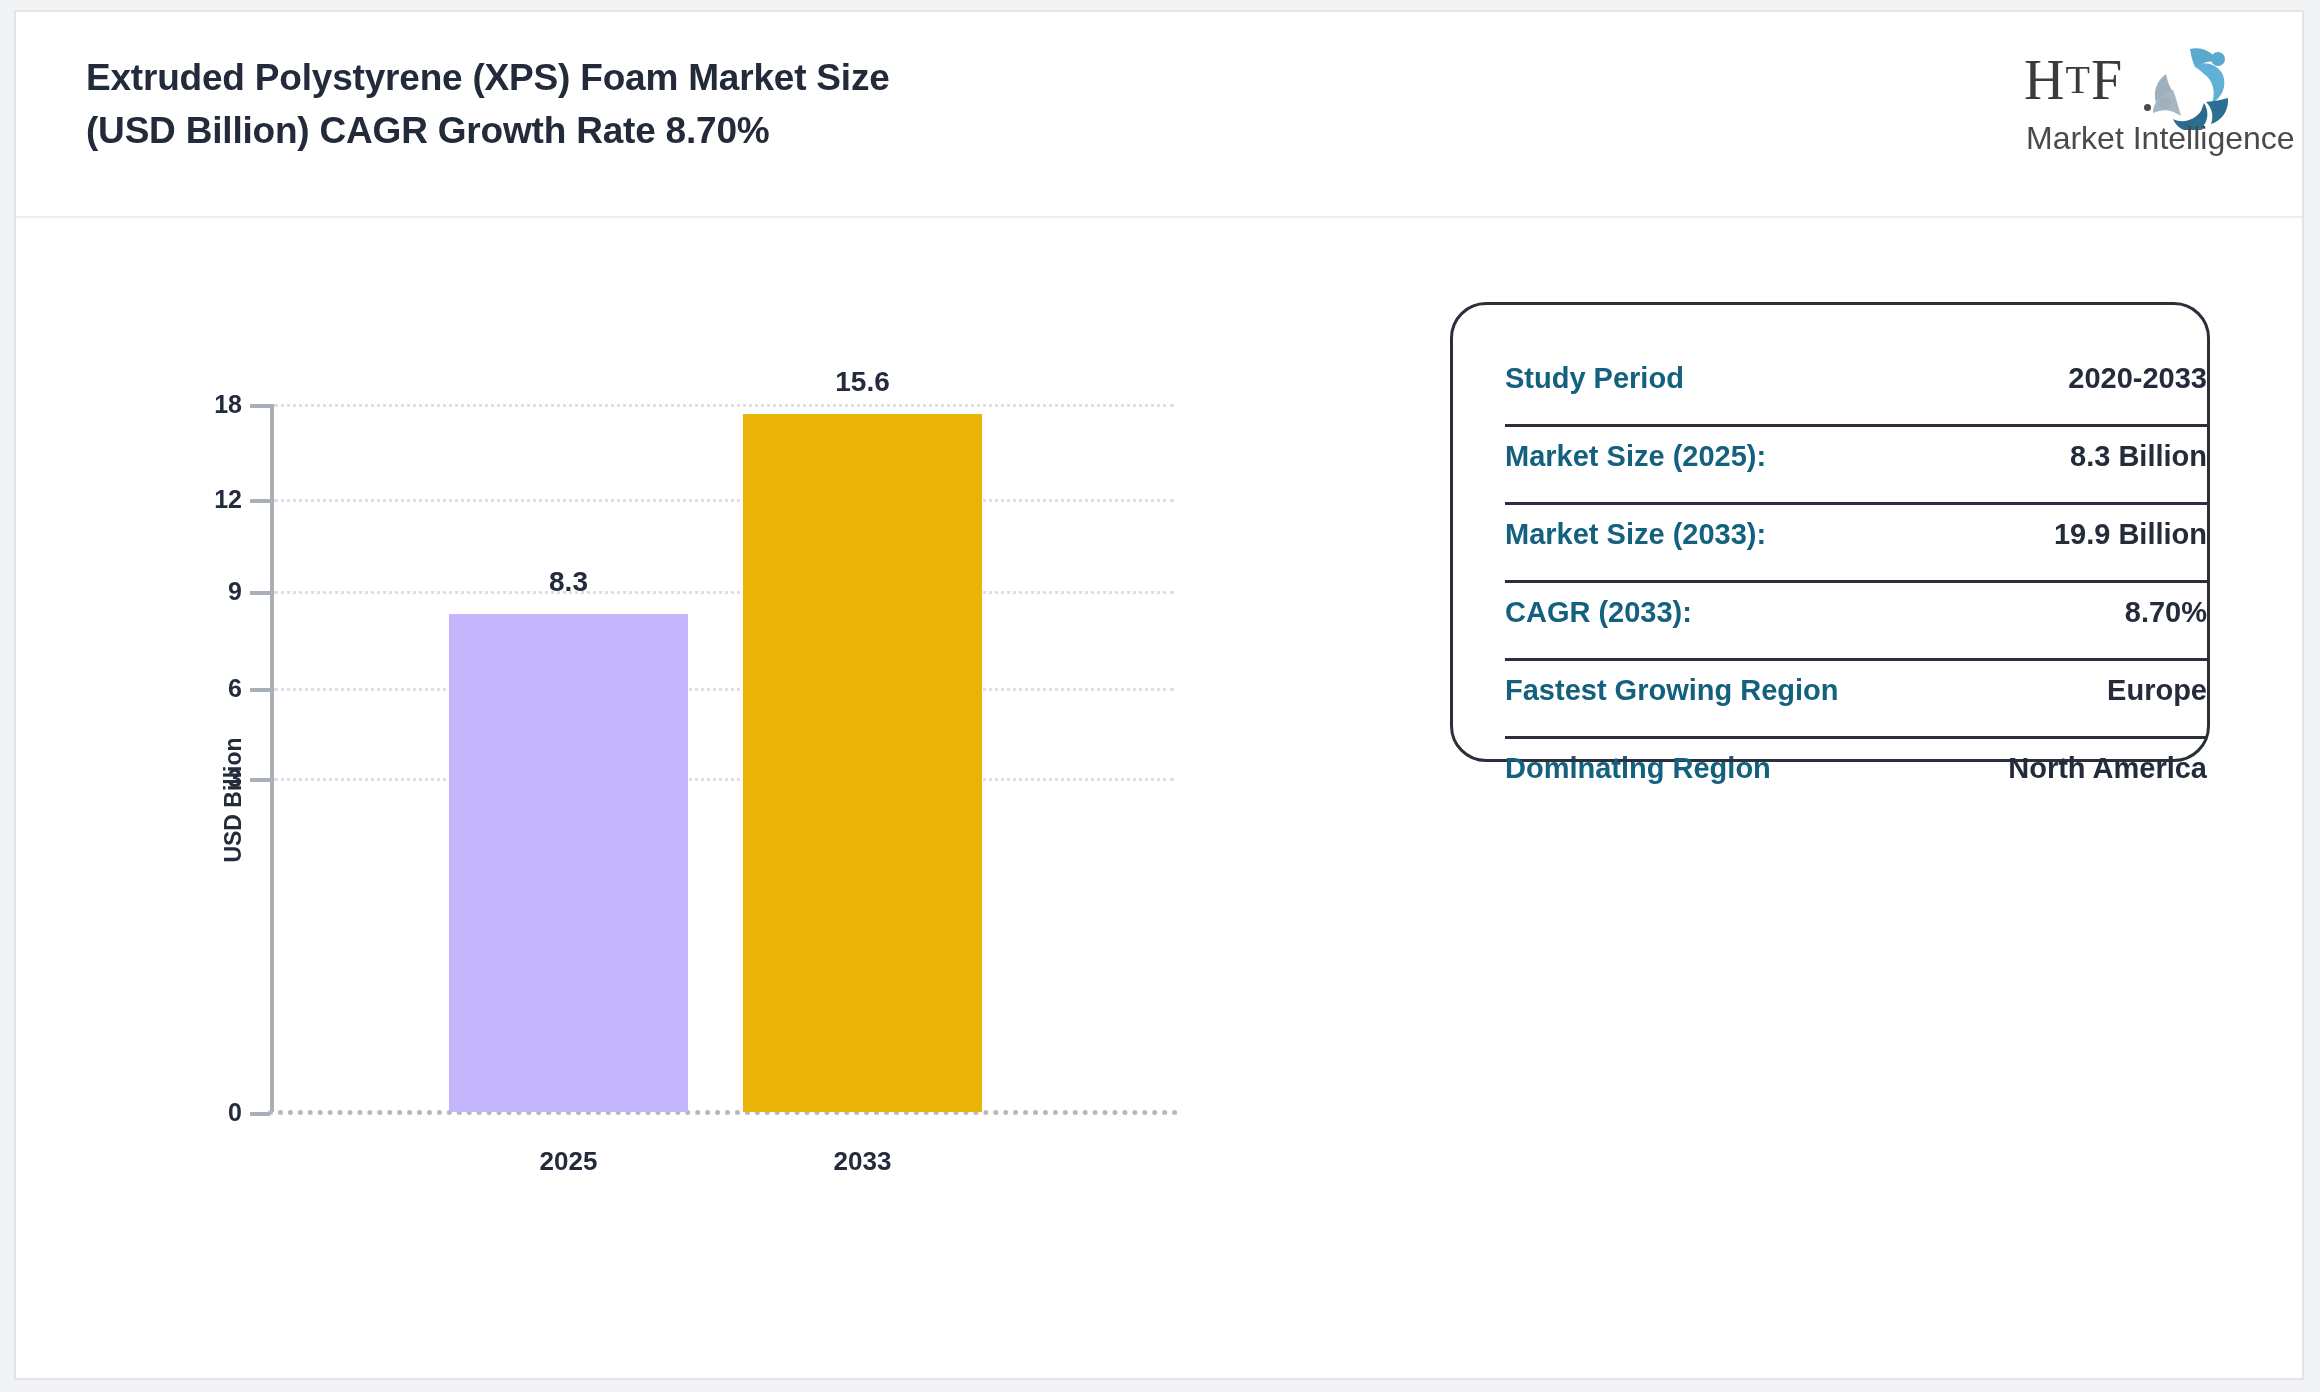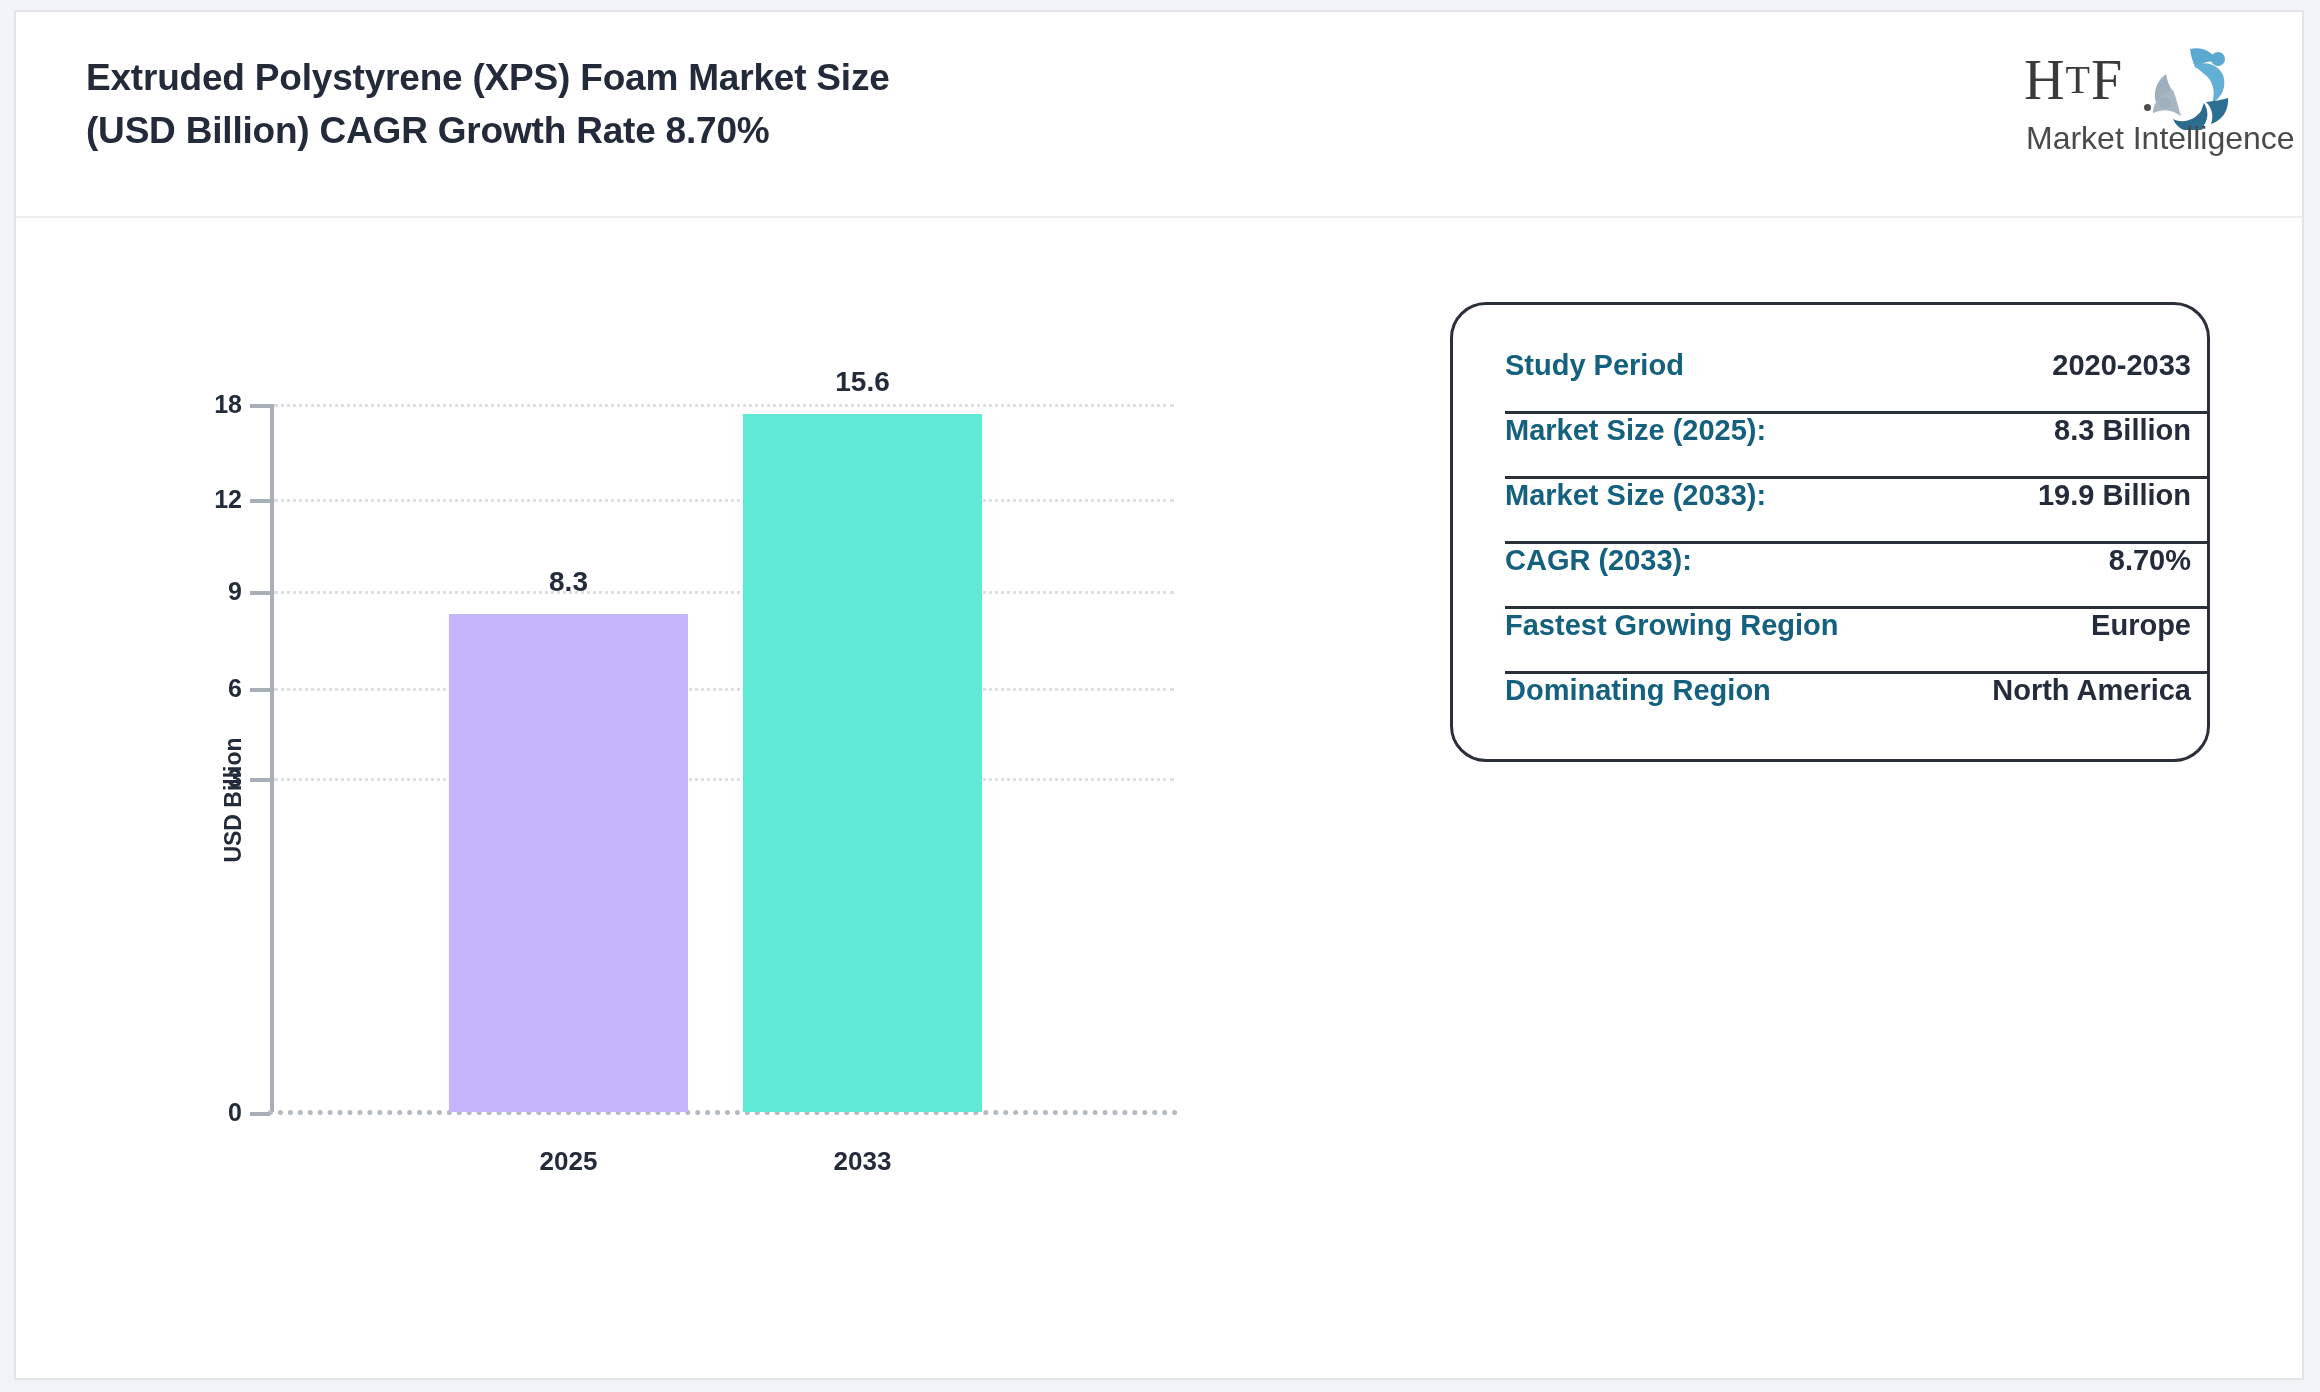--- a/index.html
+++ b/index.html
@@ -286,7 +286,7 @@
             <div class="bar-value">8.3</div>
             <div class="cat-label">2025</div>
           </div>
-          <div class="bar" style="left: 469px; width: 239px; height: 698.5px; background: #5eead4;">
+          <div class="bar" style="left: 469px; width: 239px; height: 698.5px; background: #eab308;">
             <div class="bar-value">15.6</div>
             <div class="cat-label">2033</div>
           </div>

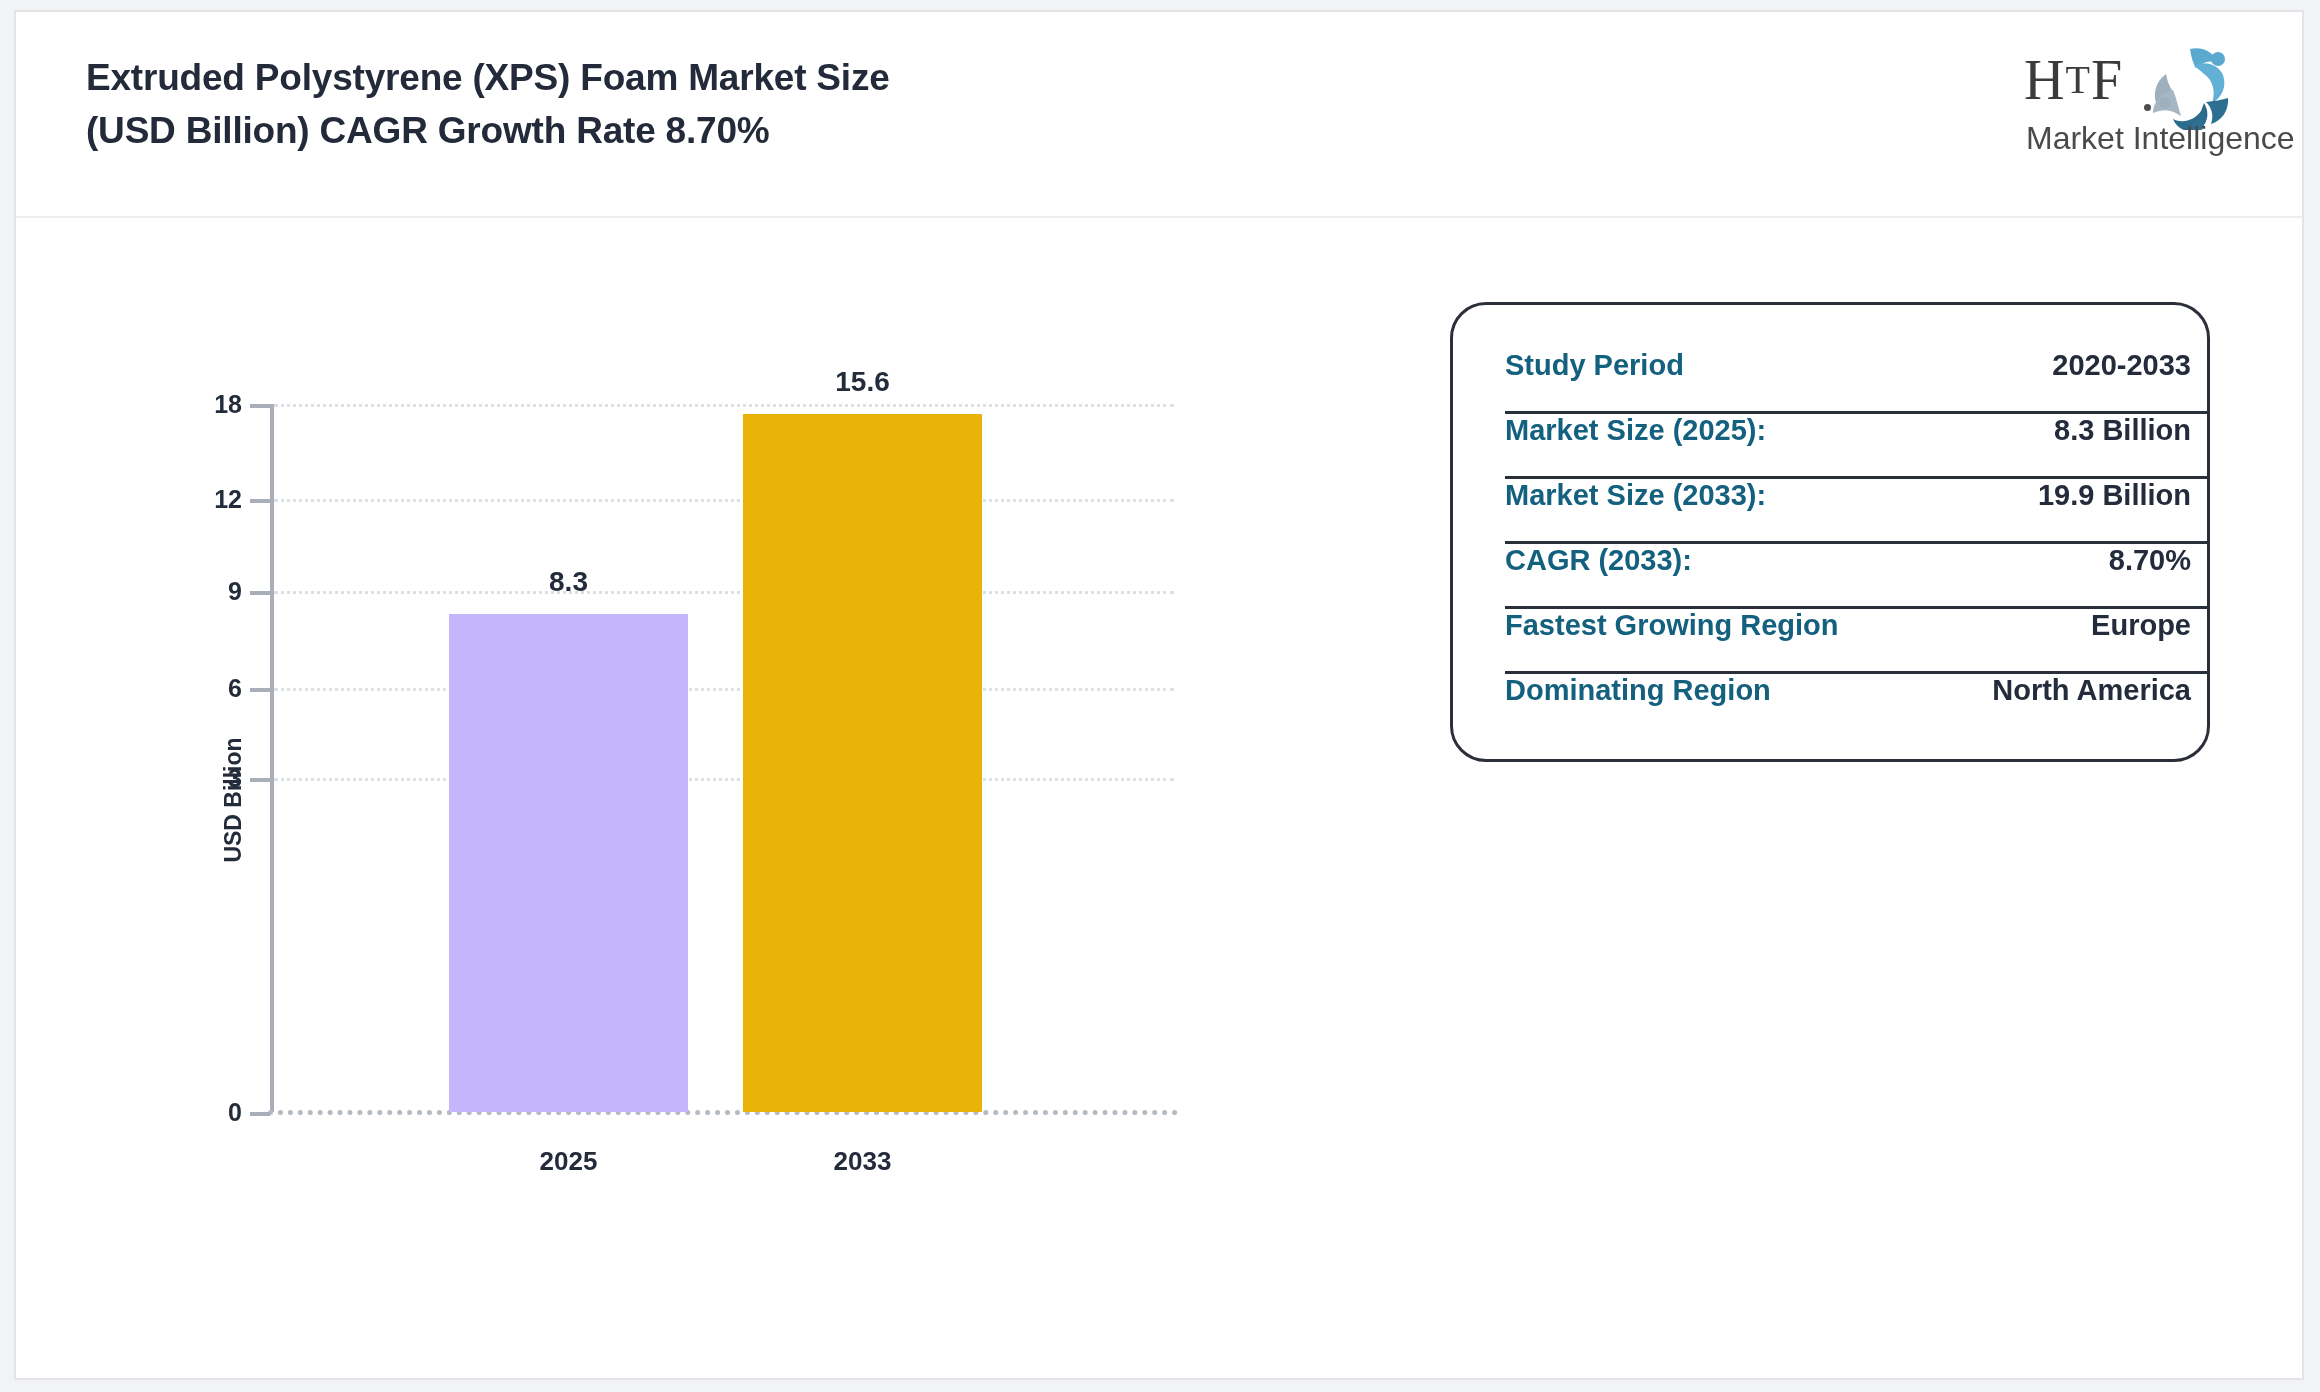--- a/index.html
+++ b/index.html
@@ -208,7 +208,8 @@
     justify-content: space-between;
     height: 62px;
     border-bottom: 3px solid #2b2f3a;
-    padding-right: 16px;
+    padding-right: 0px;
+    margin-top: 13px;
   }
   .info-row:last-child { border-bottom: none; }
   .info-label {

